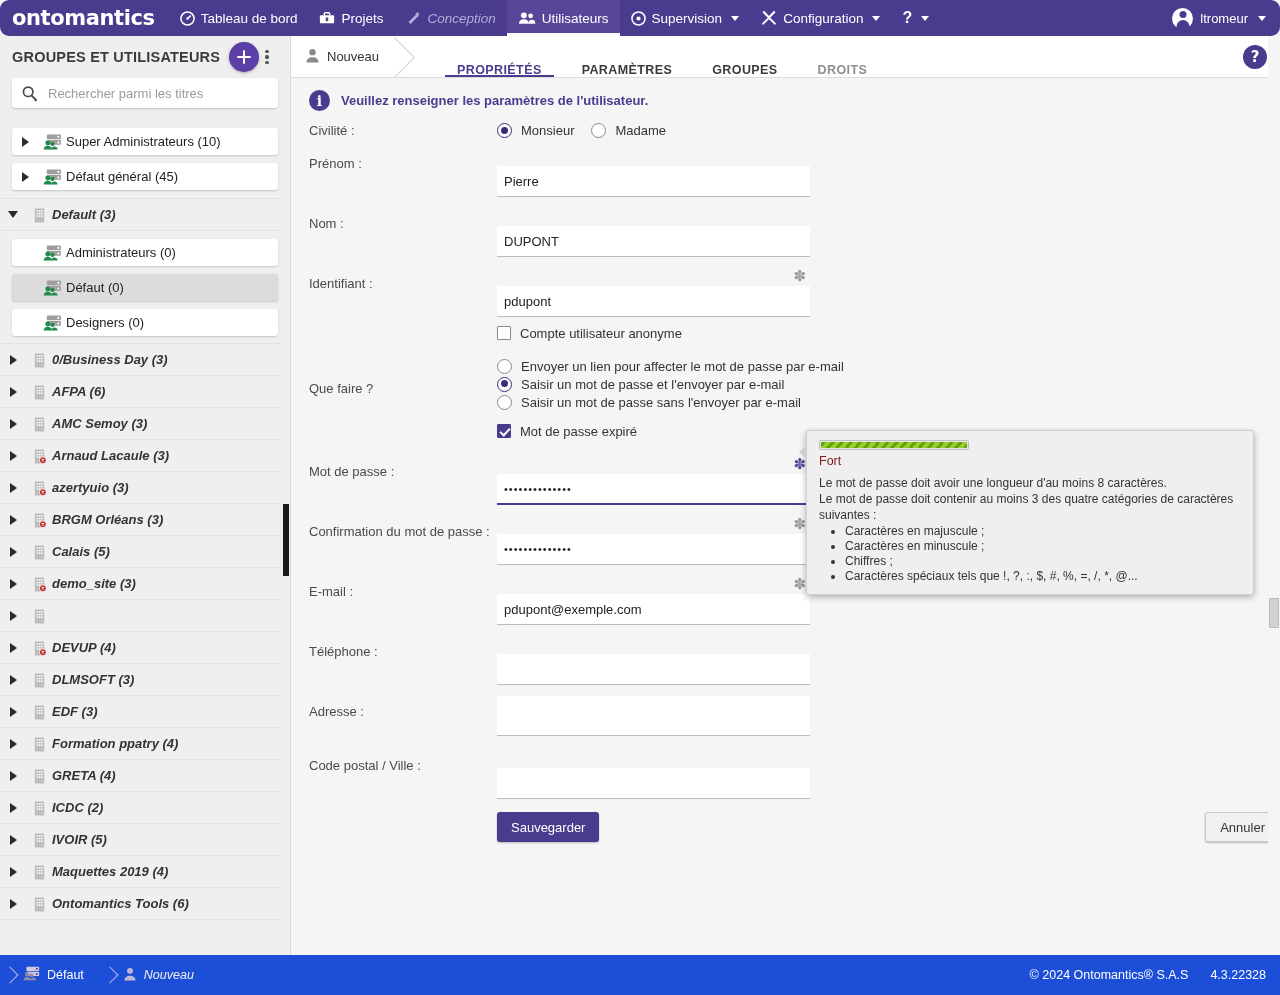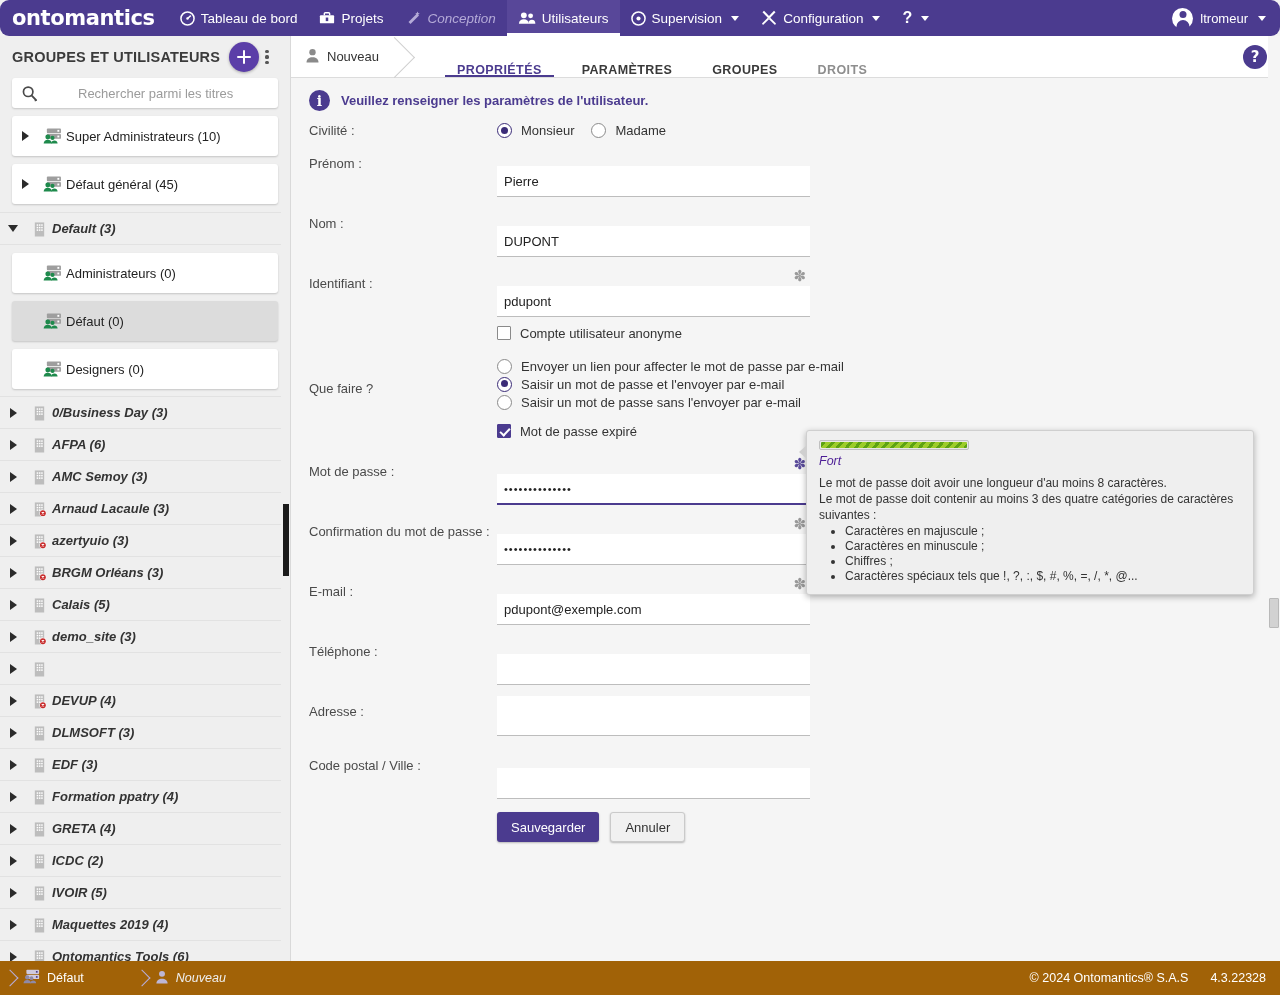--- a/index.html
+++ b/index.html
@@ -89,10 +89,9 @@
   .kebab i { width: 3.2px; height: 3.2px; border-radius: 50%; background: #555; display:block; }
 
   .sb-search {
-    margin: 0 12px 8px 12px; height: 30px; background: #fff;
+    margin: 0 12px 20px 12px; height: 30px; background: #fff;
     border-radius: 3px; display: flex; align-items: center;
     box-shadow: 0 1px 2px rgba(0,0,0,.18);
-    gap: 30px;
   }
   .sb-search .mag { width: 34px; display: flex; justify-content: center; cursor: pointer;}
   .sb-search input {

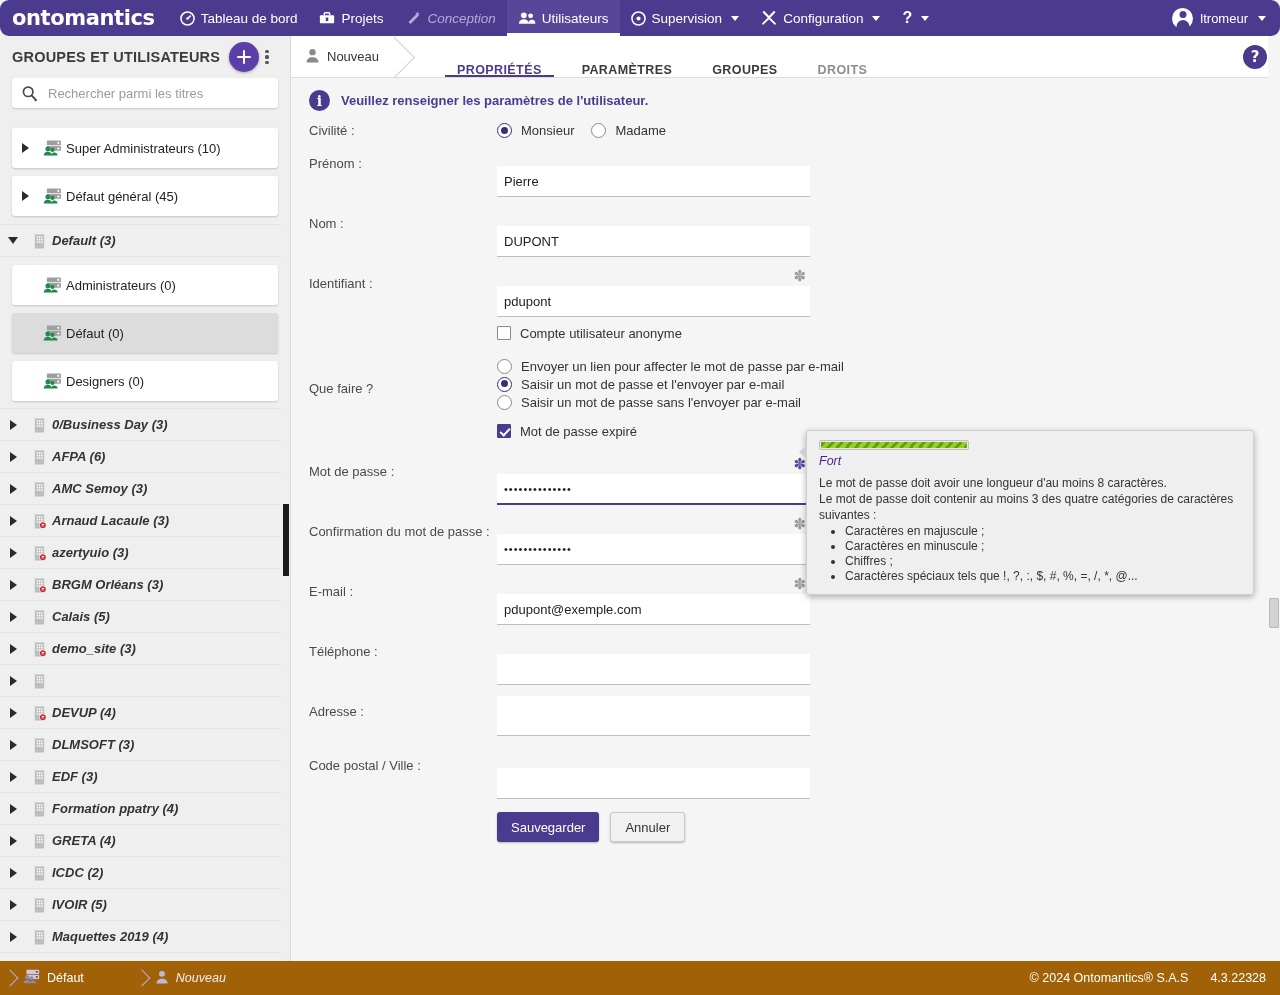--- a/index.html
+++ b/index.html
@@ -102,7 +102,7 @@
   .sb-search input::placeholder { color: #9b9b9b; }
 
   .grp-card {
-    margin: 0 12px 8px 12px; height: 40px; background: #fff;
+    margin: 0 12px 8px 12px; height: 27px; background: #fff;
     border-radius: 3px; display: flex; align-items: center;
     box-shadow: 0 1px 2px rgba(0,0,0,.18); cursor: pointer;
     font-size: 13px; color: #222;

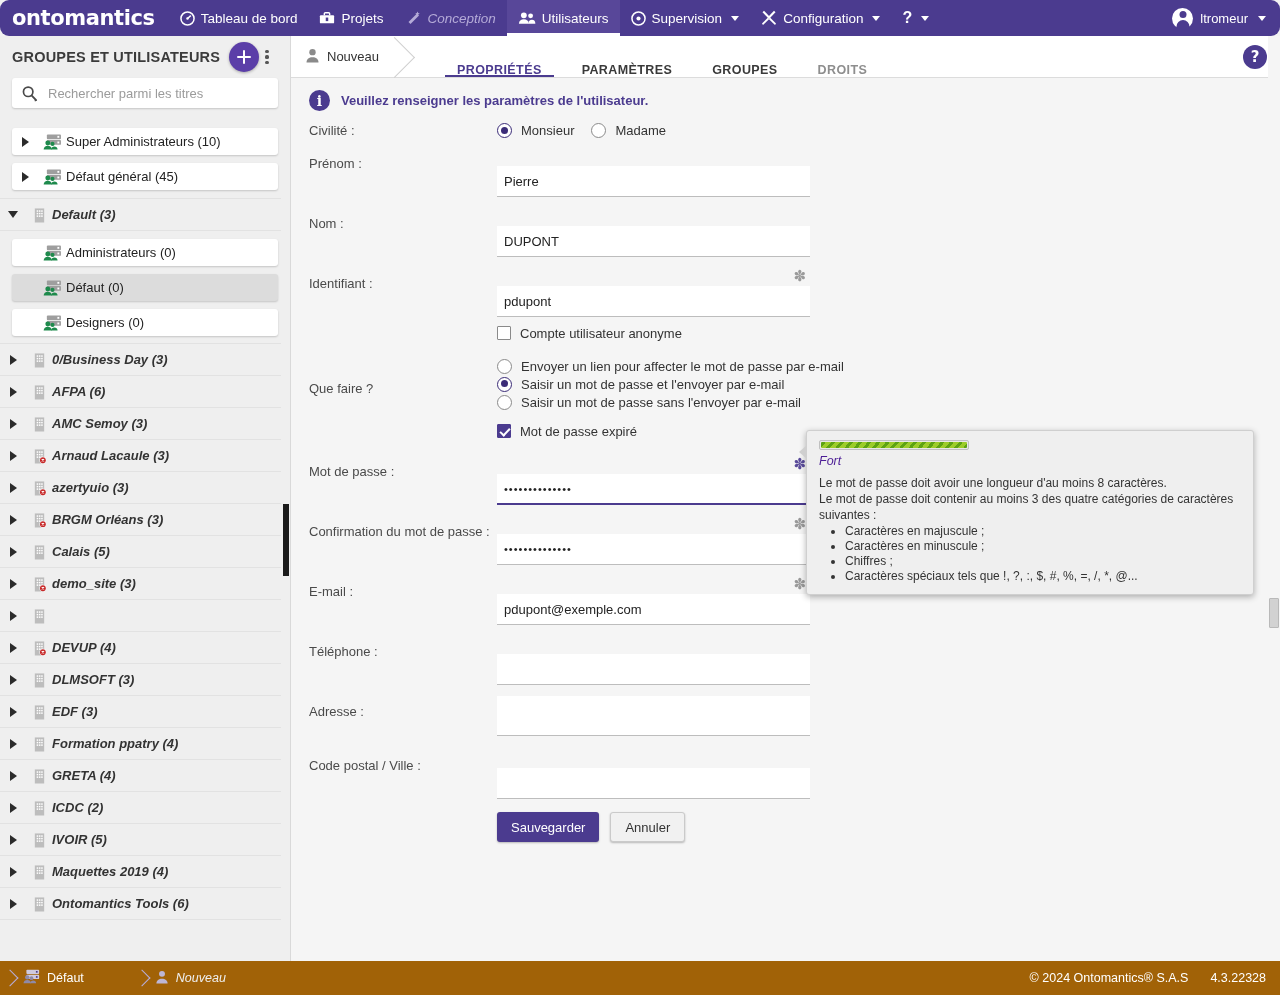--- a/index.html
+++ b/index.html
@@ -268,7 +268,7 @@
     background-image: repeating-linear-gradient(
       -50deg, #5da312 0px, #5da312 3px, #9ccc2a 3px, #9ccc2a 7px);
   }
-  .pwlabel { font-size: 12.5px; color: #4c1d95; margin-bottom: 7px; font-style: italic; }
+  .pwlabel { font-size: 12.5px; color: #7f1d1d; margin-bottom: 7px; }
   .pwline { line-height: 16px; }
   .pwtip ul { margin: 1px 0 0 0; padding-left: 26px; }
   .pwtip li { line-height: 15px; }

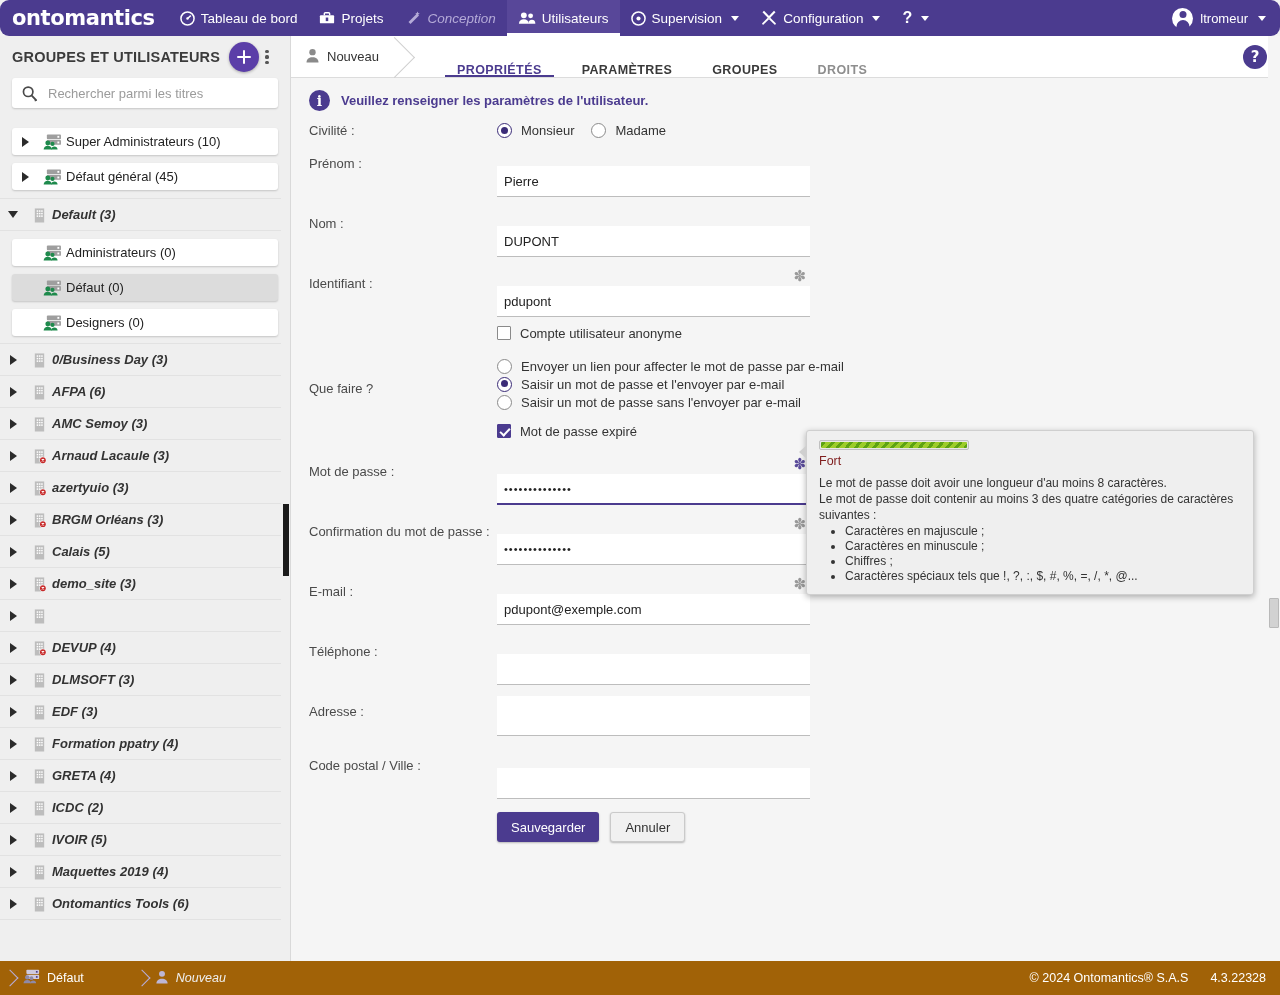--- a/index.html
+++ b/index.html
@@ -237,7 +237,7 @@
   .optrow { display: flex; align-items: center; gap: 9px; height: 18px; margin-bottom: 0px; }
   .optrow span { font-size: 13px; color: #333; }
 
-  .btnrow { display: flex; gap: 11px; padding: 13px 0 0 188px; }
+  .btnrow { display: flex; gap: 11px; padding: 13px 0 0 188px; justify-content: space-between; }
   .btn {
     height: 30px; padding: 0 14px; border: 0; border-radius: 3px;
     font-size: 13px; cursor: pointer; font-family: "Liberation Sans", sans-serif;

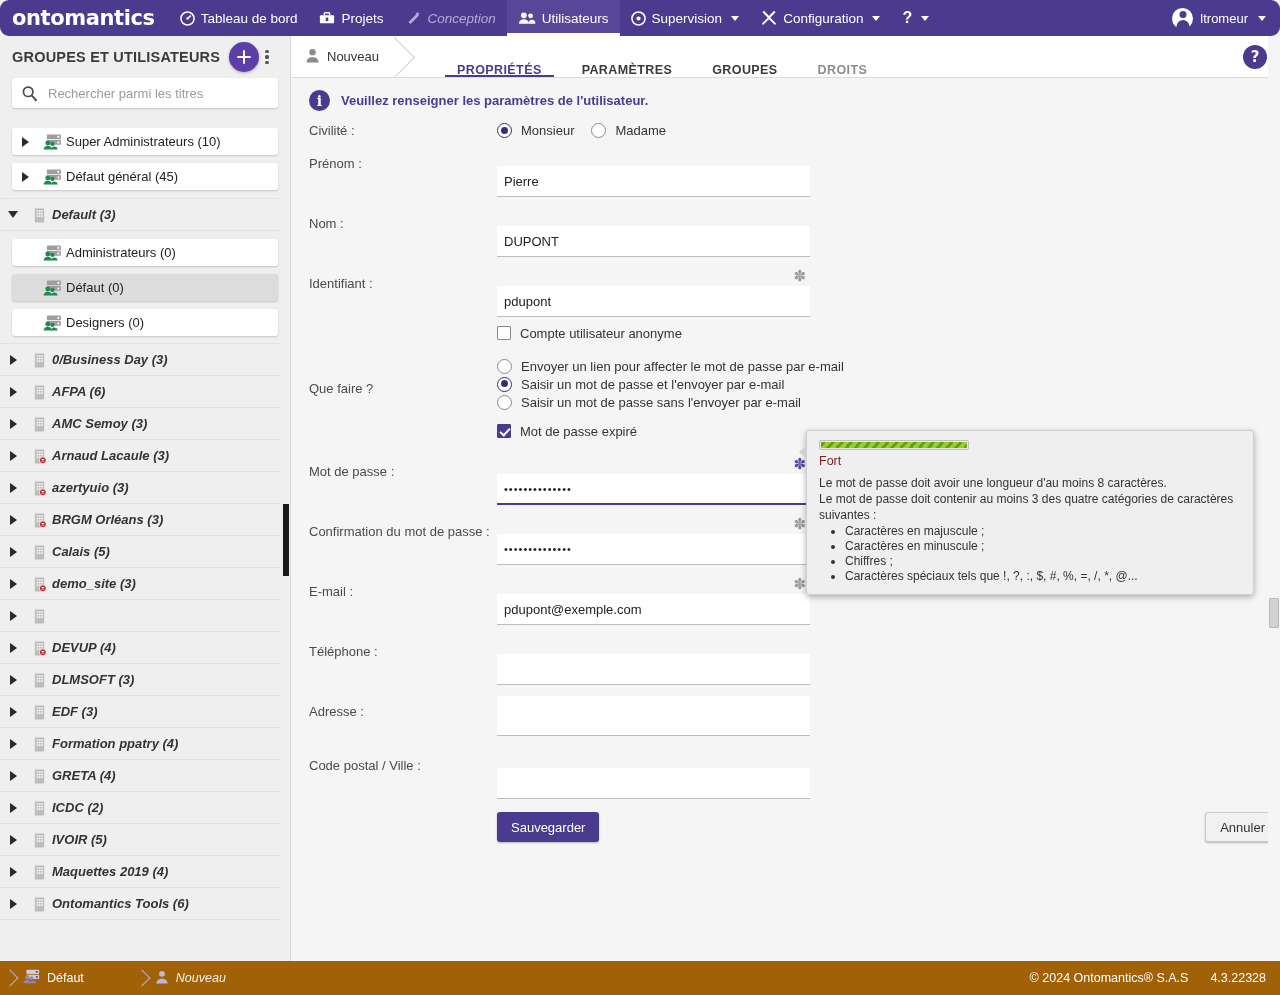--- a/index.html
+++ b/index.html
@@ -284,8 +284,8 @@
 
   
   .footer {
-    position: absolute; bottom: 0; left: 0; width: 1280px; height: 34px;
-    background: #a16207; display: flex; align-items: center; color: #fff; gap: 32px;
+    position: absolute; bottom: 0; left: 0; width: 1280px; height: 40px;
+    background: #1d4ed8; display: flex; align-items: center; color: #fff;
   }
   .fcrumb {
     display: flex; align-items: center; gap: 7px; padding-left: 6px;

